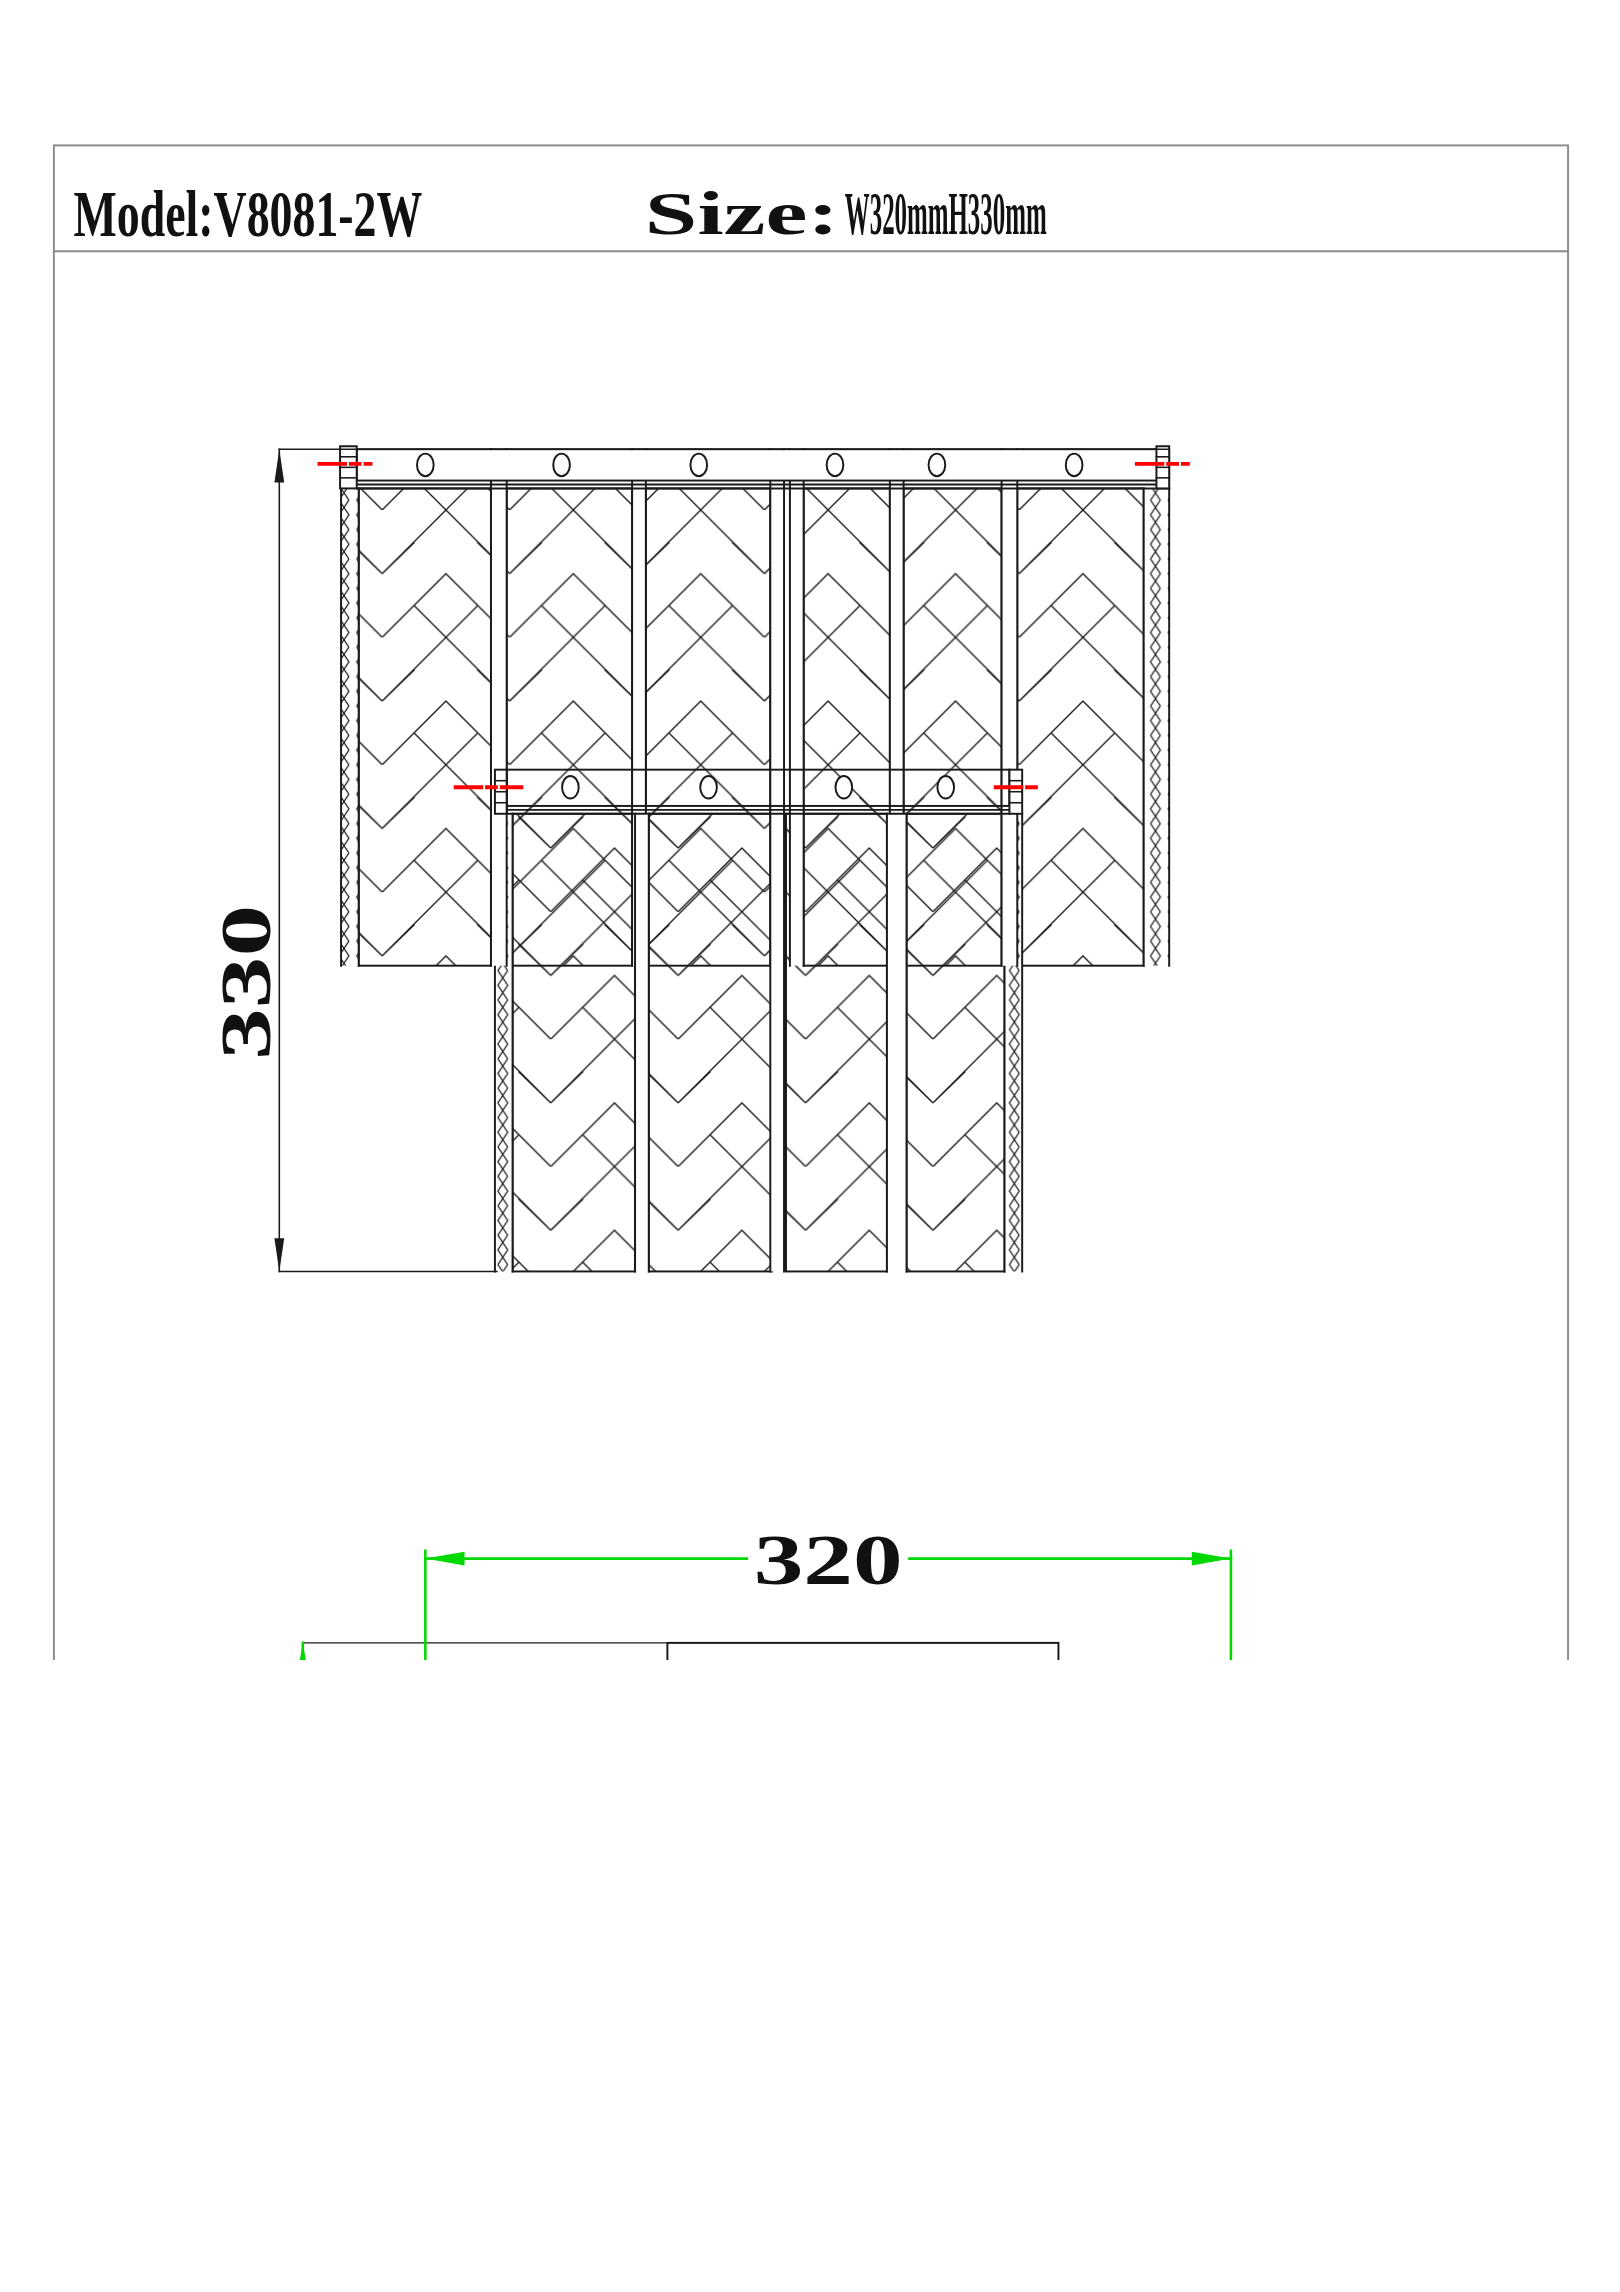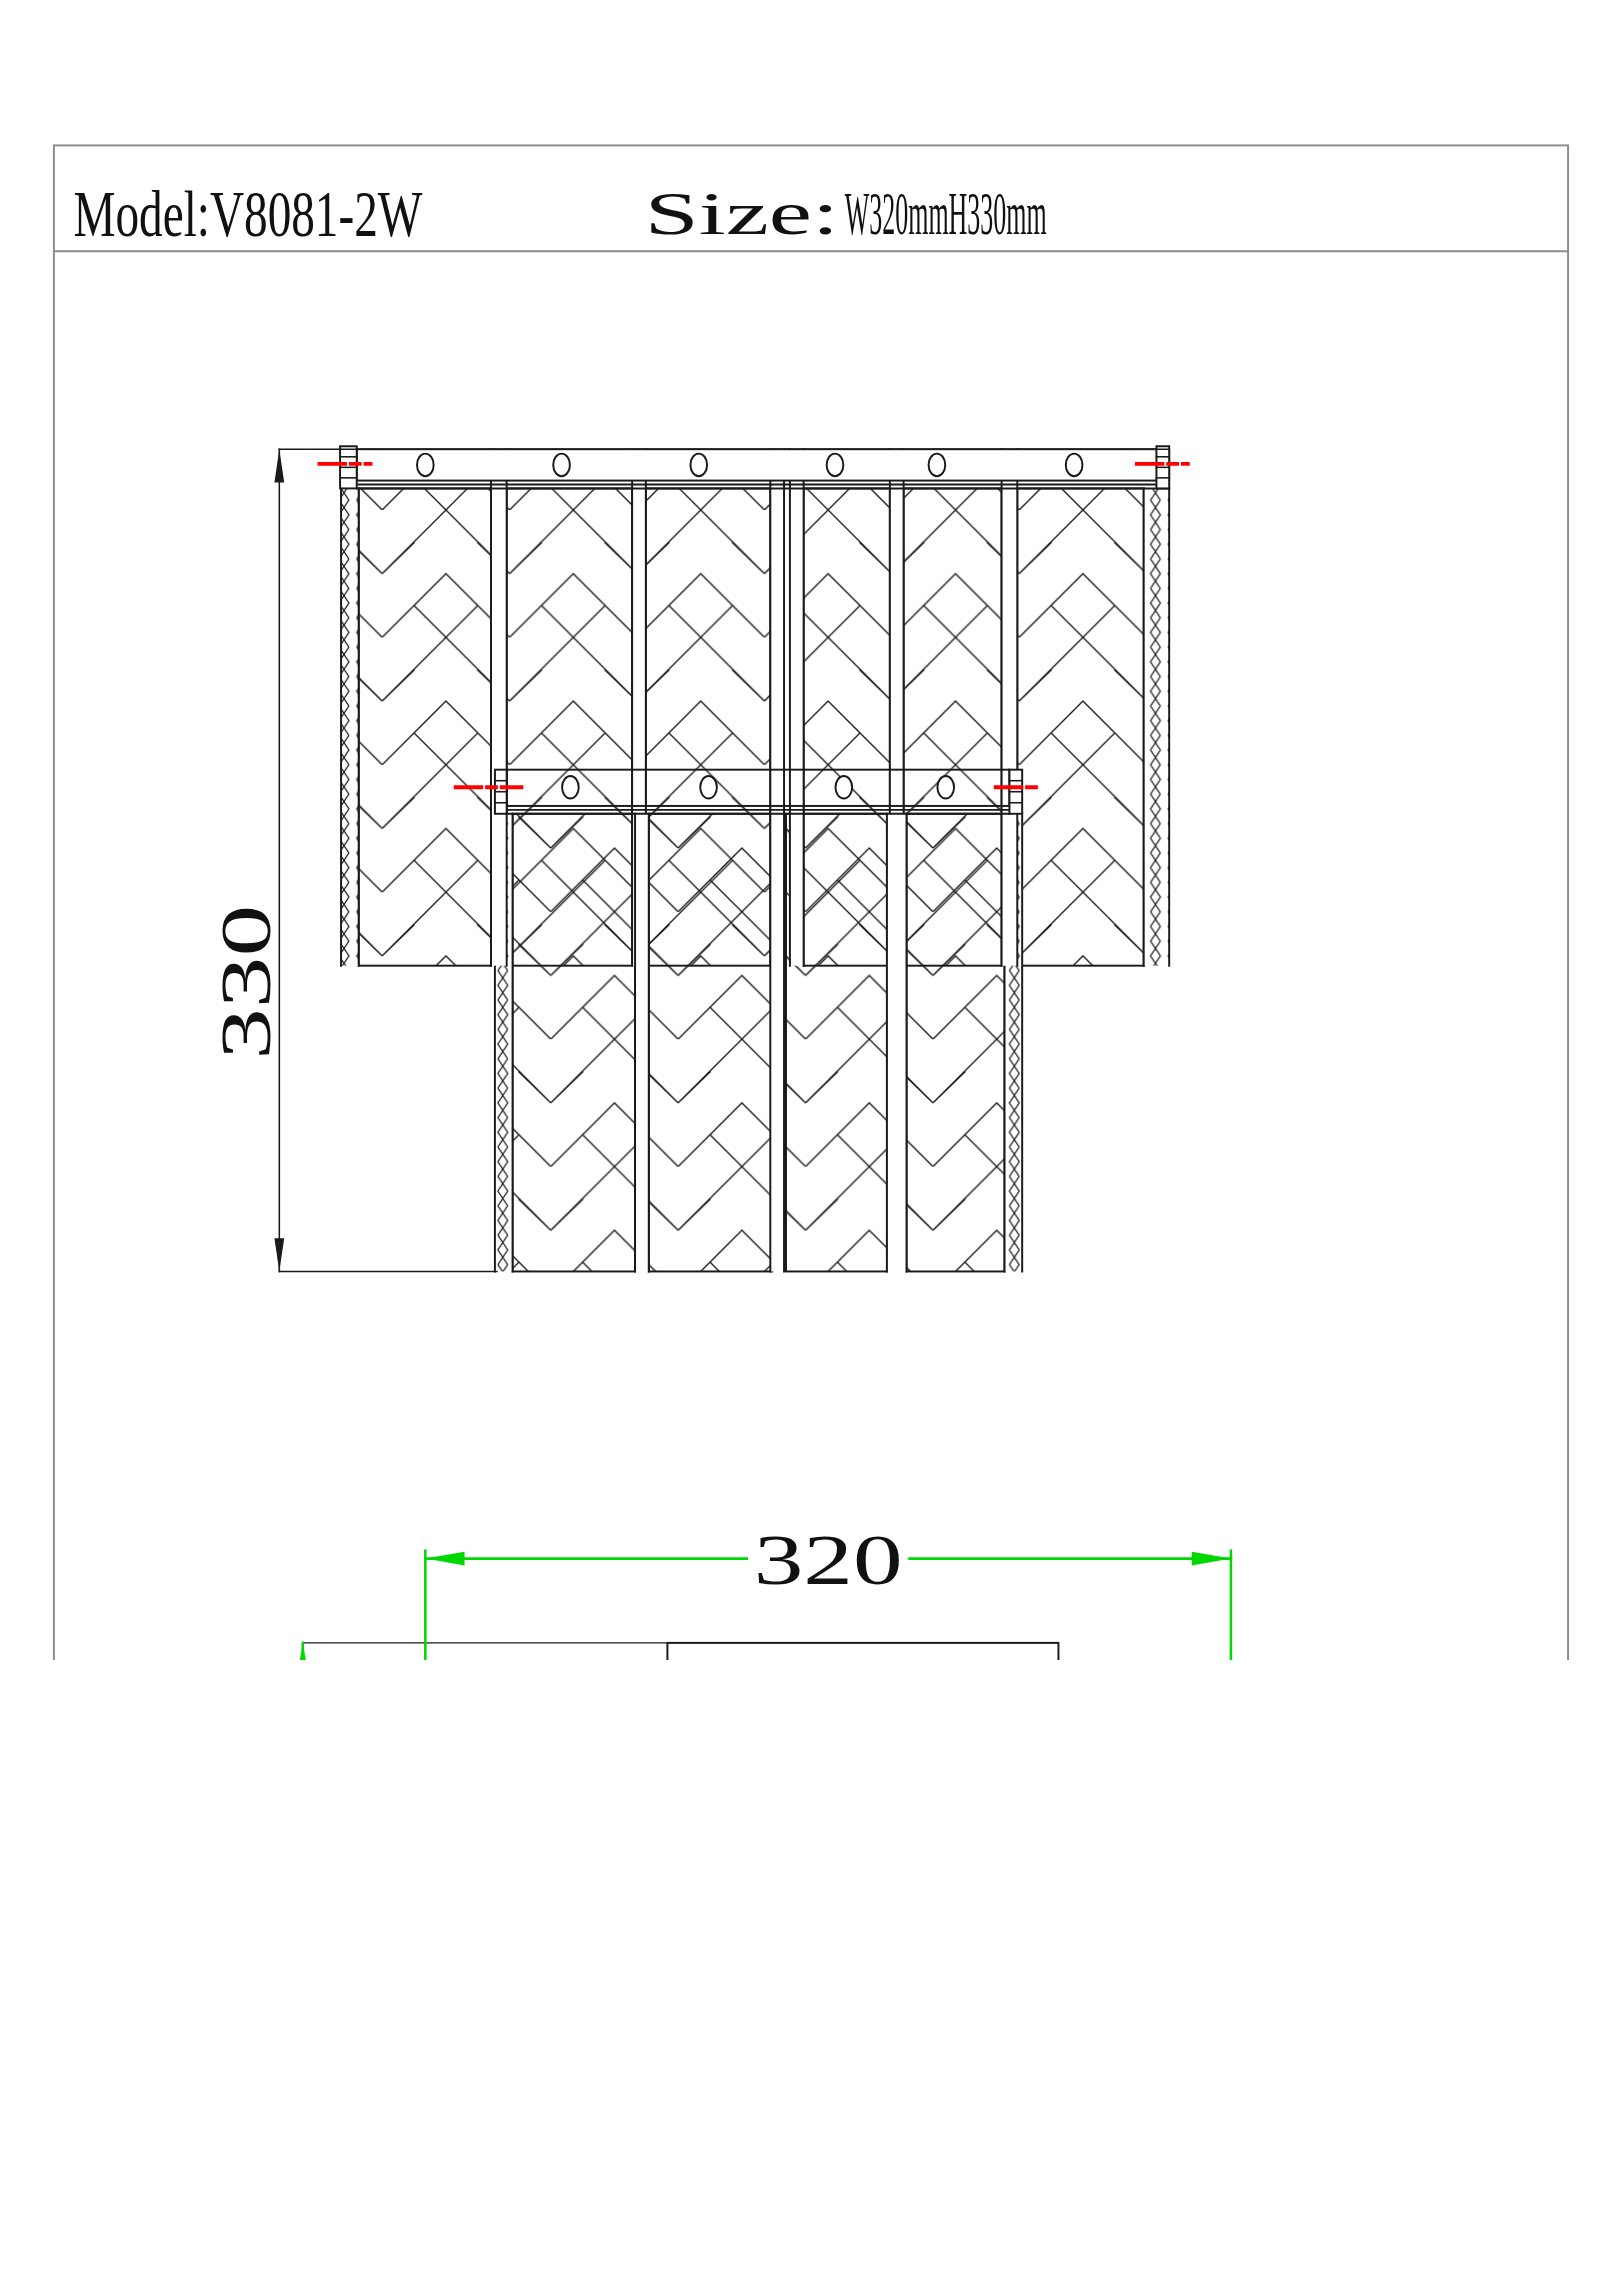--- a/index.html
+++ b/index.html
@@ -4,7 +4,7 @@
 <style>
   html,body{margin:0;padding:0;background:#ffffff;}
   .sheet{position:relative;width:1620px;height:1660px;background:#ffffff;overflow:hidden;
-         font-family:"Liberation Serif", serif;}
+         font-family:"Liberation Serif", serif;font-weight:bold;}
   svg{display:block;}
   text{fill:#111;}
 </style>

